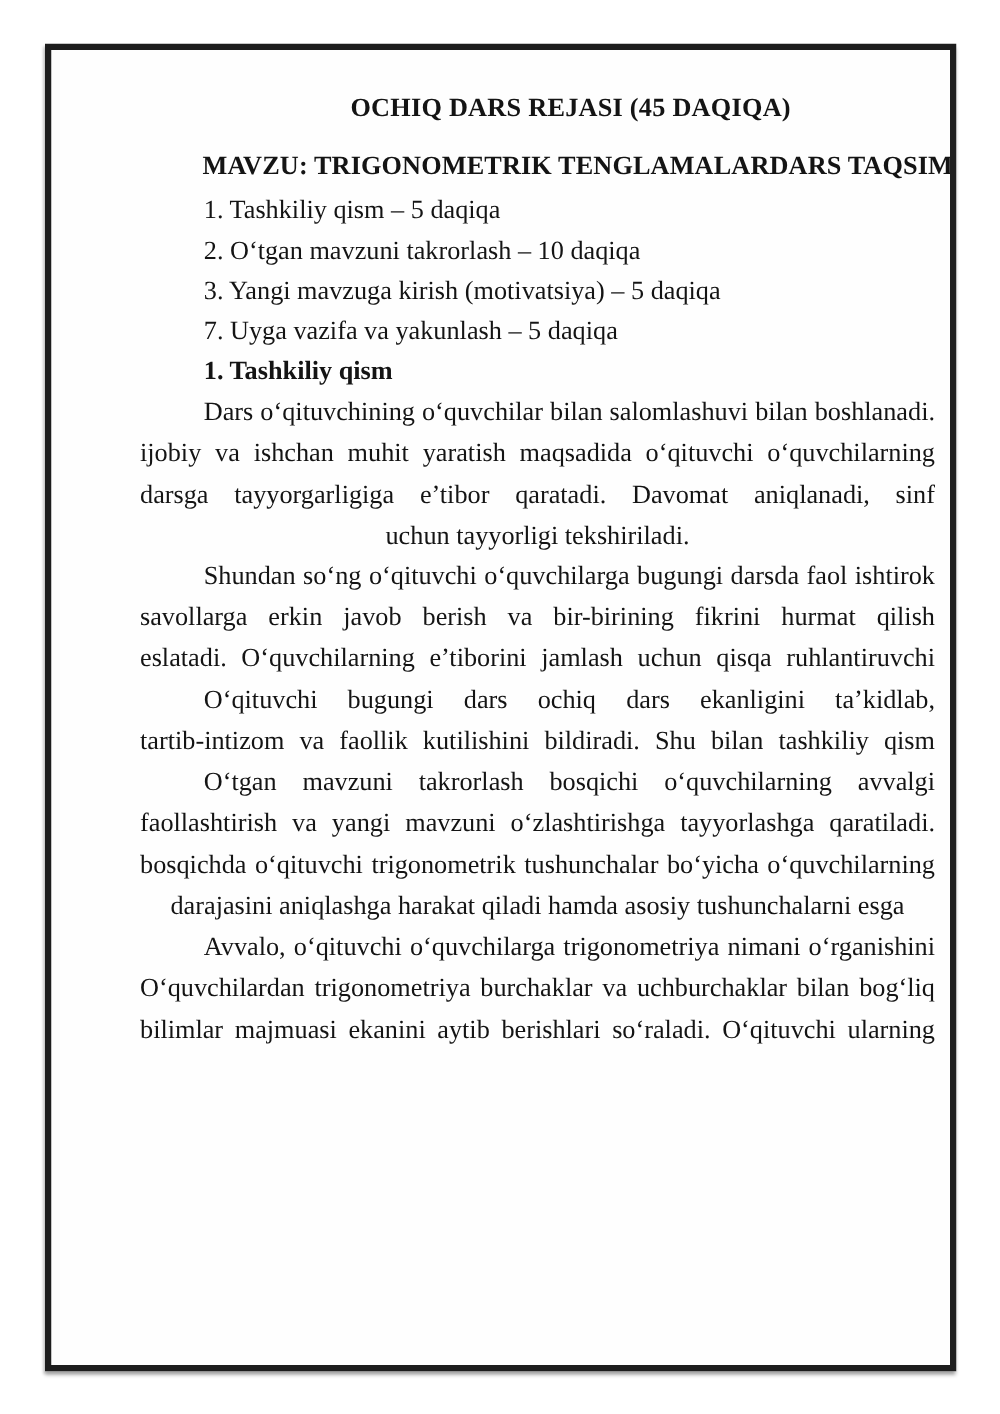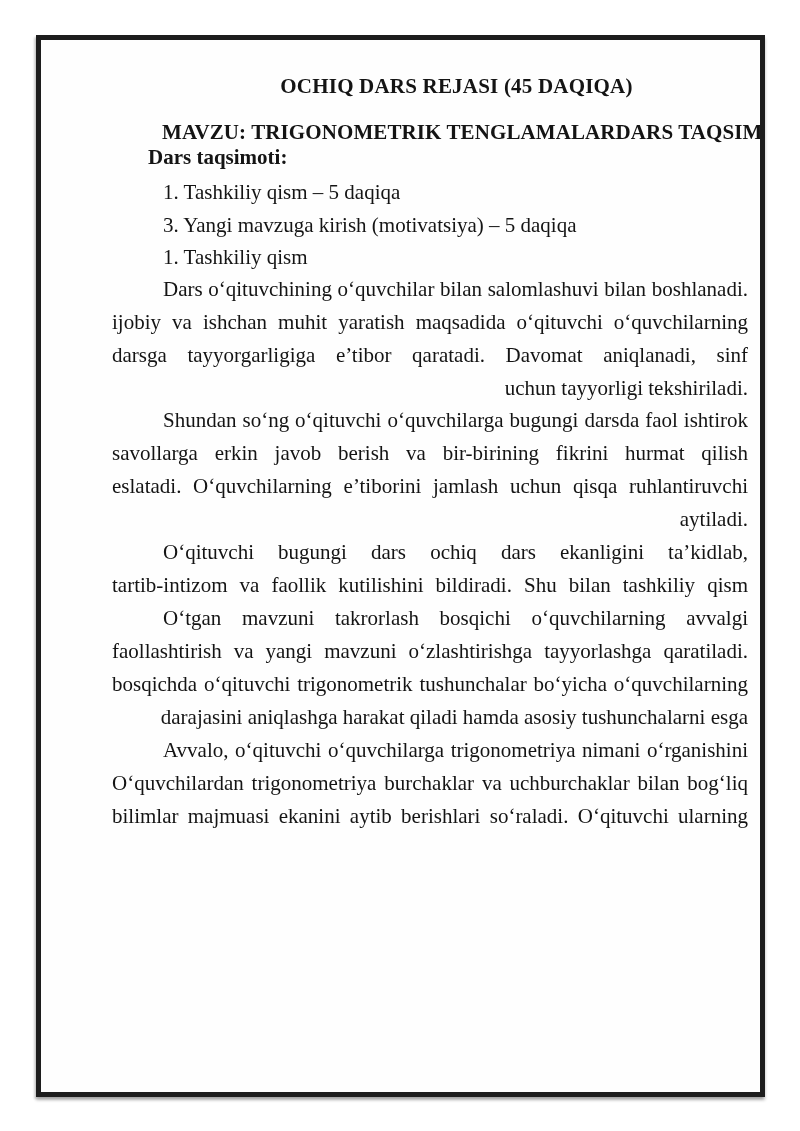--- a/index.html
+++ b/index.html
@@ -87,7 +87,6 @@
 
   <div class="topic-line">MAVZU: TRIGONOMETRIK TENGLAMALARDARS TAQSIMOTI</div>
 
-  <div class="schedule-heading">Dars taqsimoti:</div>
 
   <div class="schedule-list">
     <div class="schedule-item">1. Tashkiliy qism – 5 daqiqa</div>

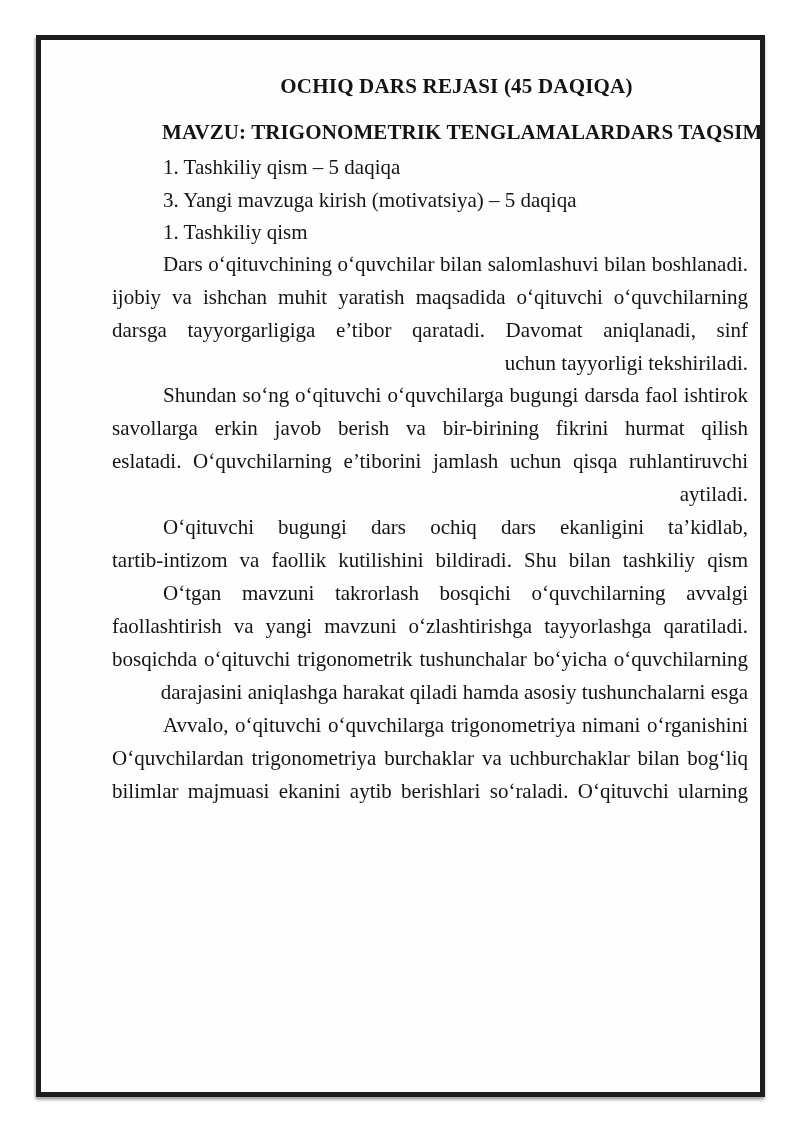--- a/index.html
+++ b/index.html
@@ -90,6 +90,7 @@
 
   <div class="schedule-list">
     <div class="schedule-item">1. Tashkiliy qism – 5 daqiqa</div>
+    <div class="schedule-item">2. O‘tgan mavzuni takrorlash – 10 daqiqa</div>
     <div class="schedule-item">3. Yangi mavzuga kirish (motivatsiya) – 5 daqiqa</div>
   </div>
 

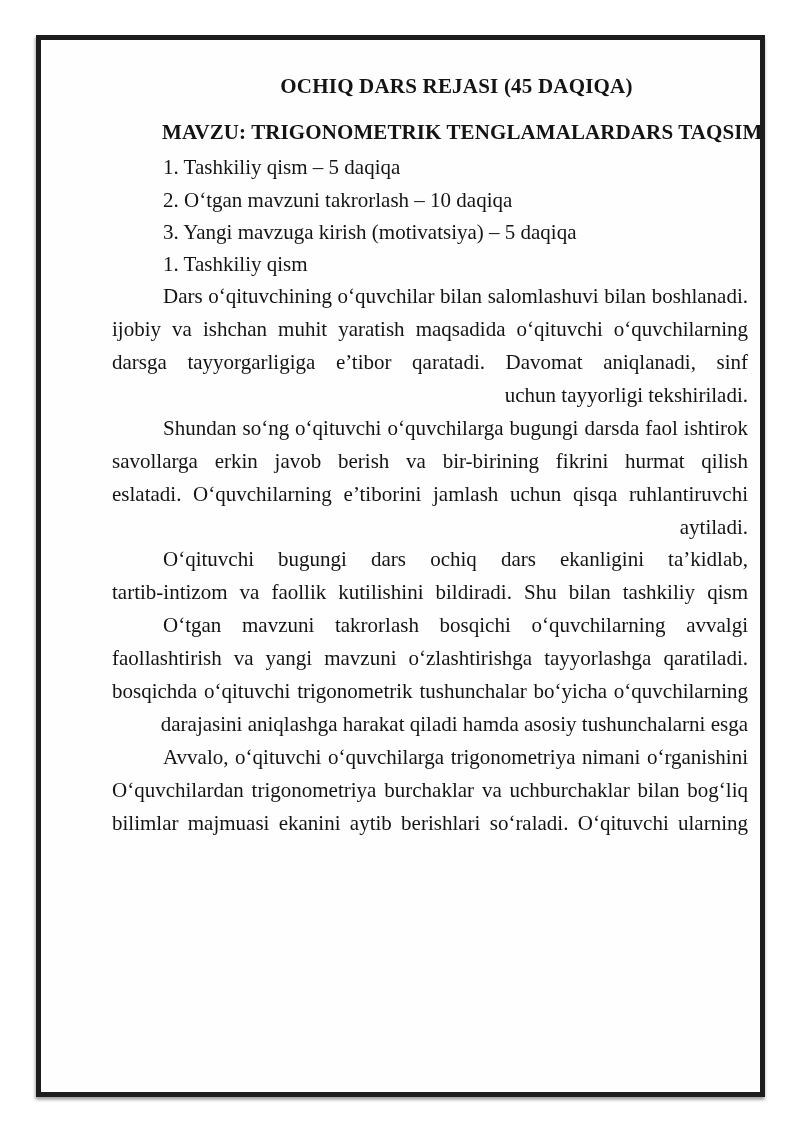--- a/index.html
+++ b/index.html
@@ -92,6 +92,7 @@
     <div class="schedule-item">1. Tashkiliy qism – 5 daqiqa</div>
     <div class="schedule-item">2. O‘tgan mavzuni takrorlash – 10 daqiqa</div>
     <div class="schedule-item">3. Yangi mavzuga kirish (motivatsiya) – 5 daqiqa</div>
+    <div class="schedule-item">7. Uyga vazifa va yakunlash – 5 daqiqa</div>
   </div>
 
   <div class="section-heading">1. Tashkiliy qism</div>

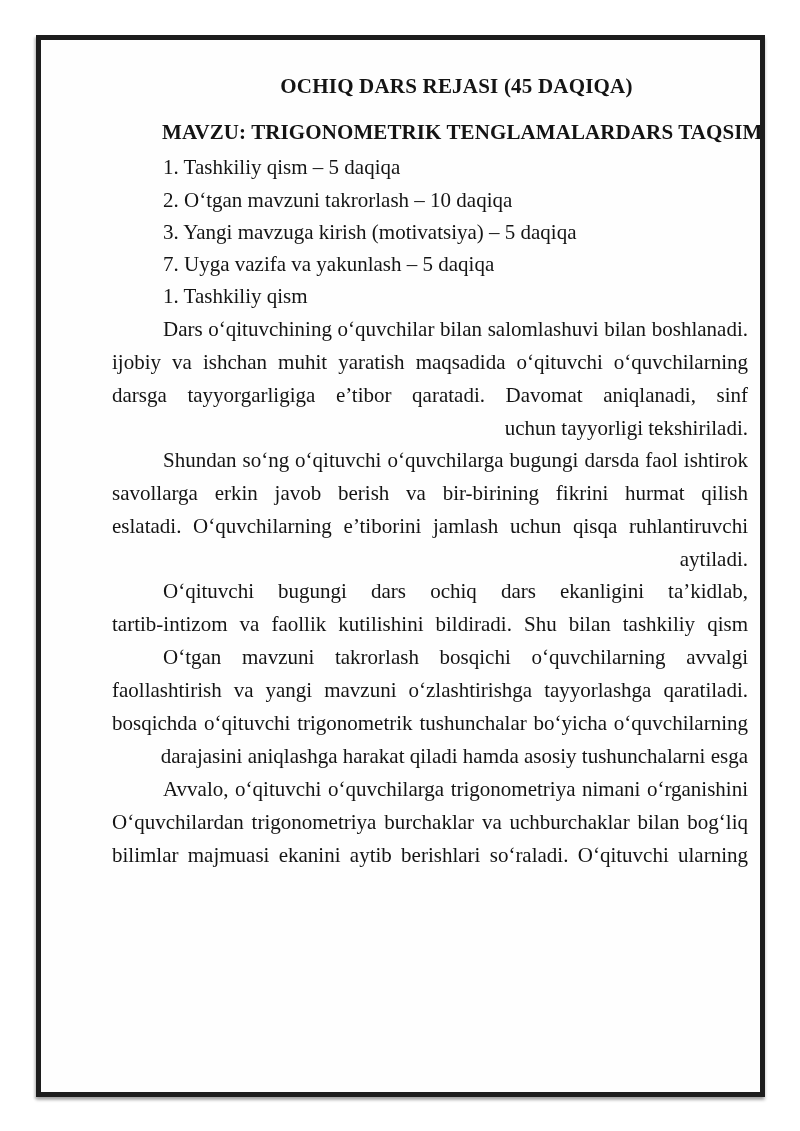--- a/index.html
+++ b/index.html
@@ -59,7 +59,7 @@
     overflow: hidden;
   }
   .section-heading {
-    font-weight: normal;
+    font-weight: bold;
     text-indent: 51px;
     max-height: 33px;
     overflow: hidden;

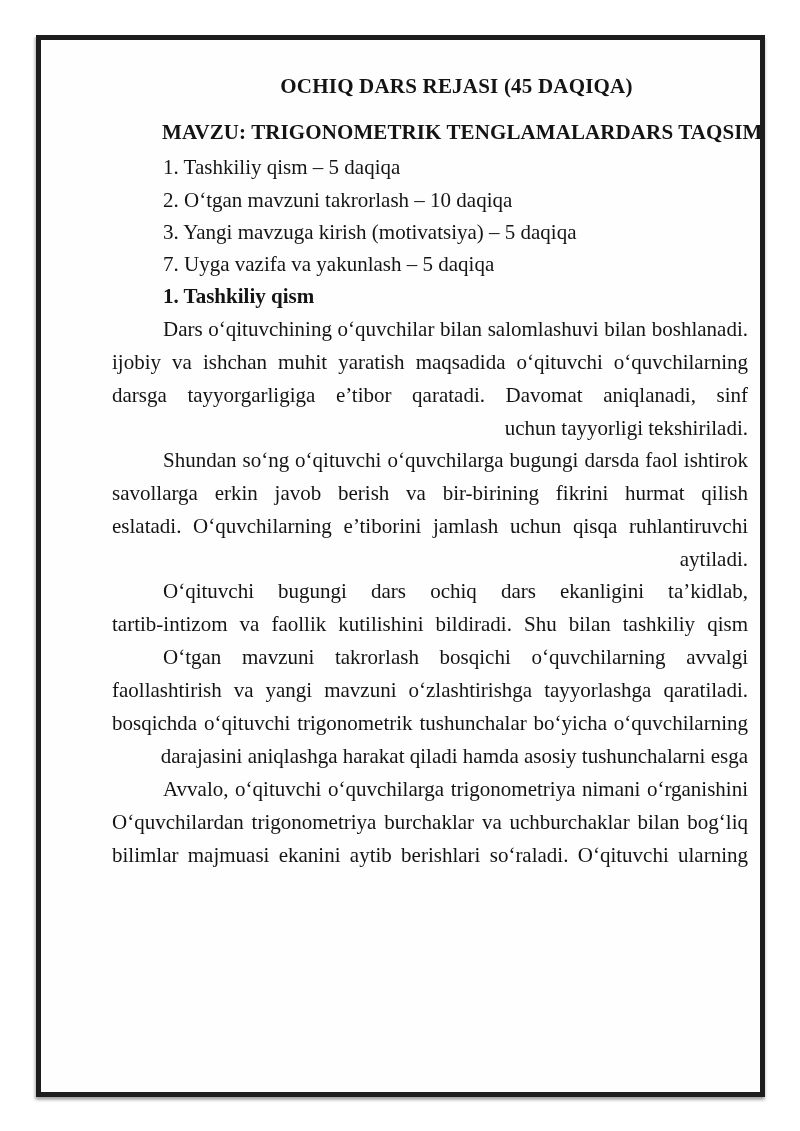--- a/index.html
+++ b/index.html
@@ -68,7 +68,7 @@
   .ln {
     max-height: 33px;
     overflow: hidden;
-    text-align: right;
+    text-align: center;
   }
   
   .jl {

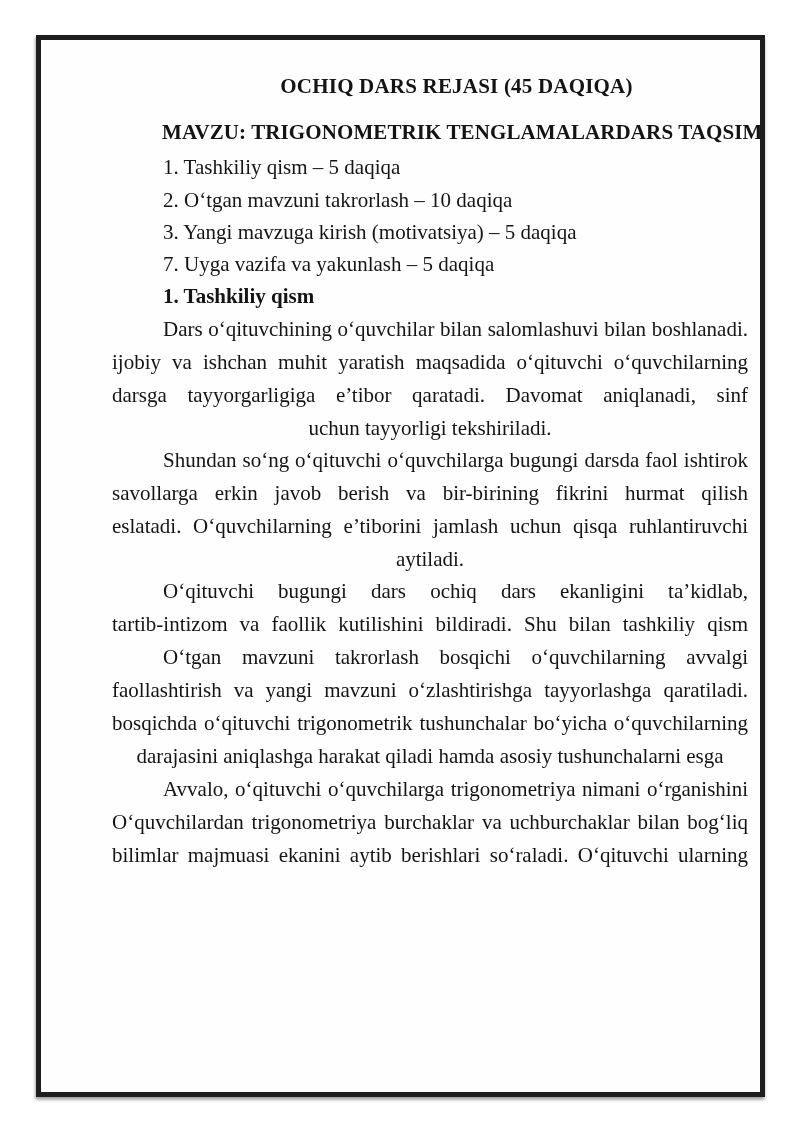--- a/index.html
+++ b/index.html
@@ -108,7 +108,6 @@
     <div class="ln jl fl">Shundan so‘ng o‘qituvchi o‘quvchilarga bugungi darsda faol ishtirok etish,</div>
     <div class="ln jl">savollarga erkin javob berish va bir-birining fikrini hurmat qilish muhimligini</div>
     <div class="ln jl">eslatadi. O‘quvchilarning e’tiborini jamlash uchun qisqa ruhlantiruvchi so‘zlar</div>
-    <div class="ln">aytiladi.</div>
   </div>
 
   <div class="para">

